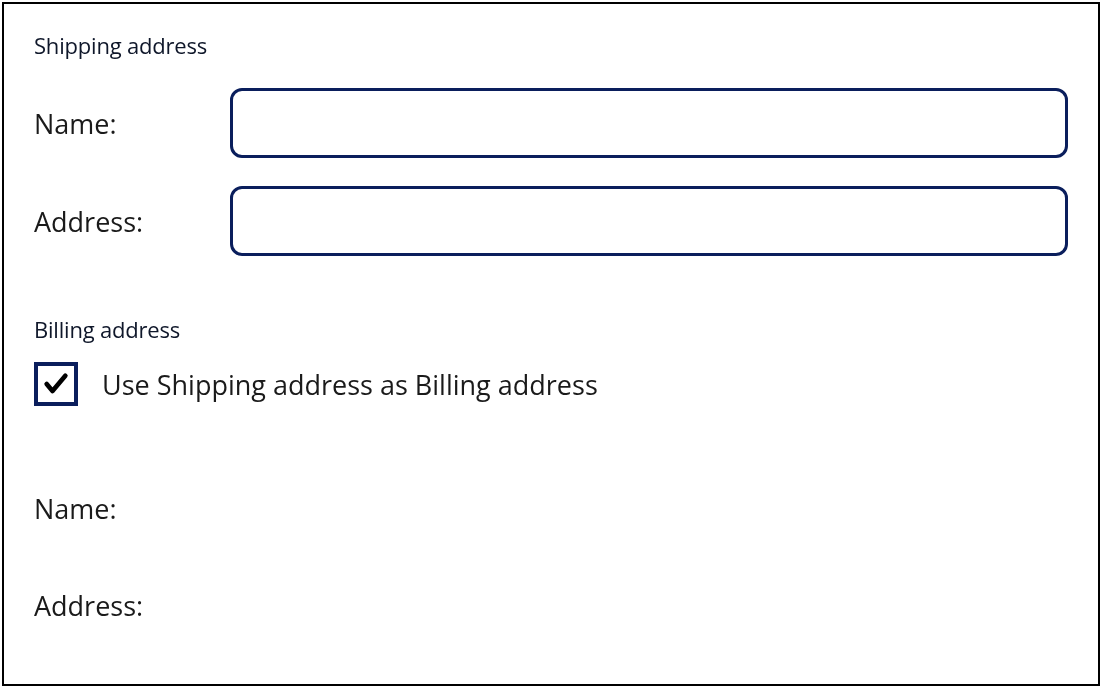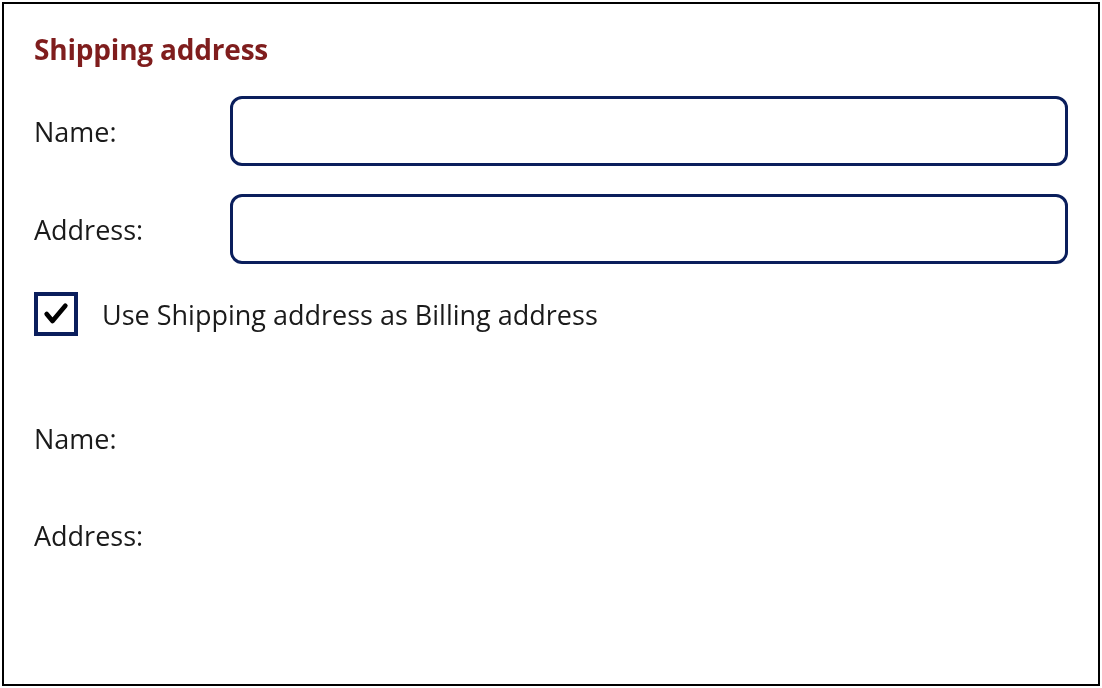--- a/index.html
+++ b/index.html
@@ -21,9 +21,9 @@
       background: #fff;
     }
     .section-heading {
-      font-size: 28px;
-      font-weight: 700;
-      color: #7f1d1d;
+      font-size: 22px;
+      font-weight: 400;
+      color: #0f172a;
       margin-bottom: 28px;
       letter-spacing: -0.2px;
     }

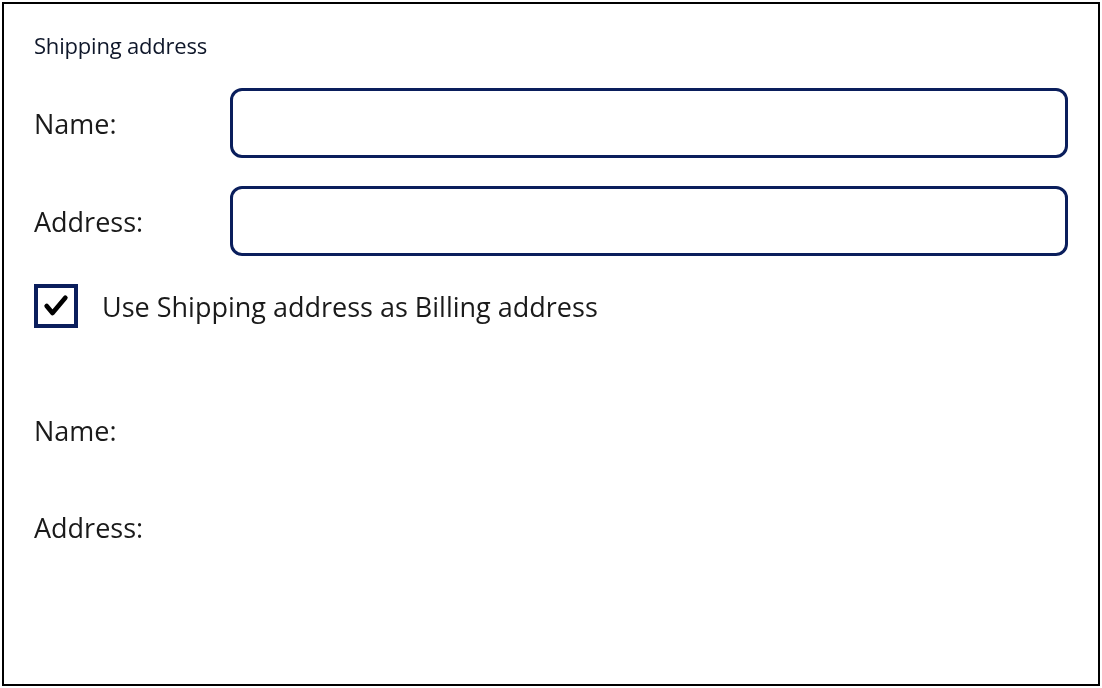--- a/index.html
+++ b/index.html
@@ -106,6 +106,7 @@
     <input type="text" class="form-input" value="" style="">
   </div>
 
+  <h2 class="section-heading billing-heading">Billing address</h2>
 
   <div class="checkbox-row">
     <div class="checkbox-box">

